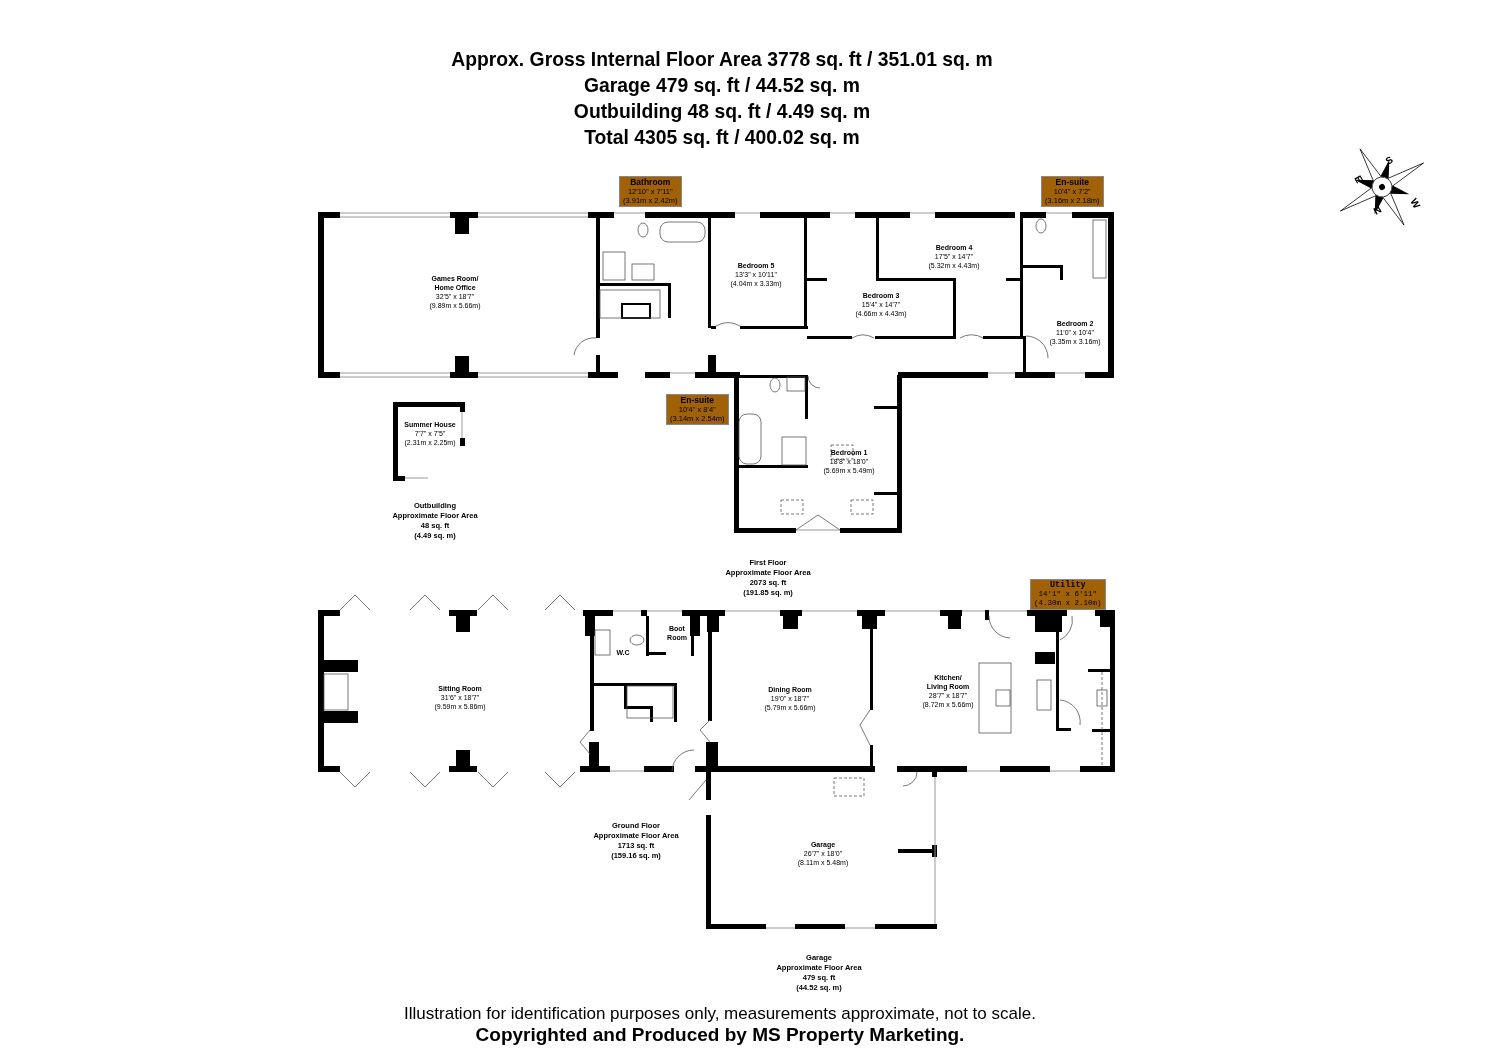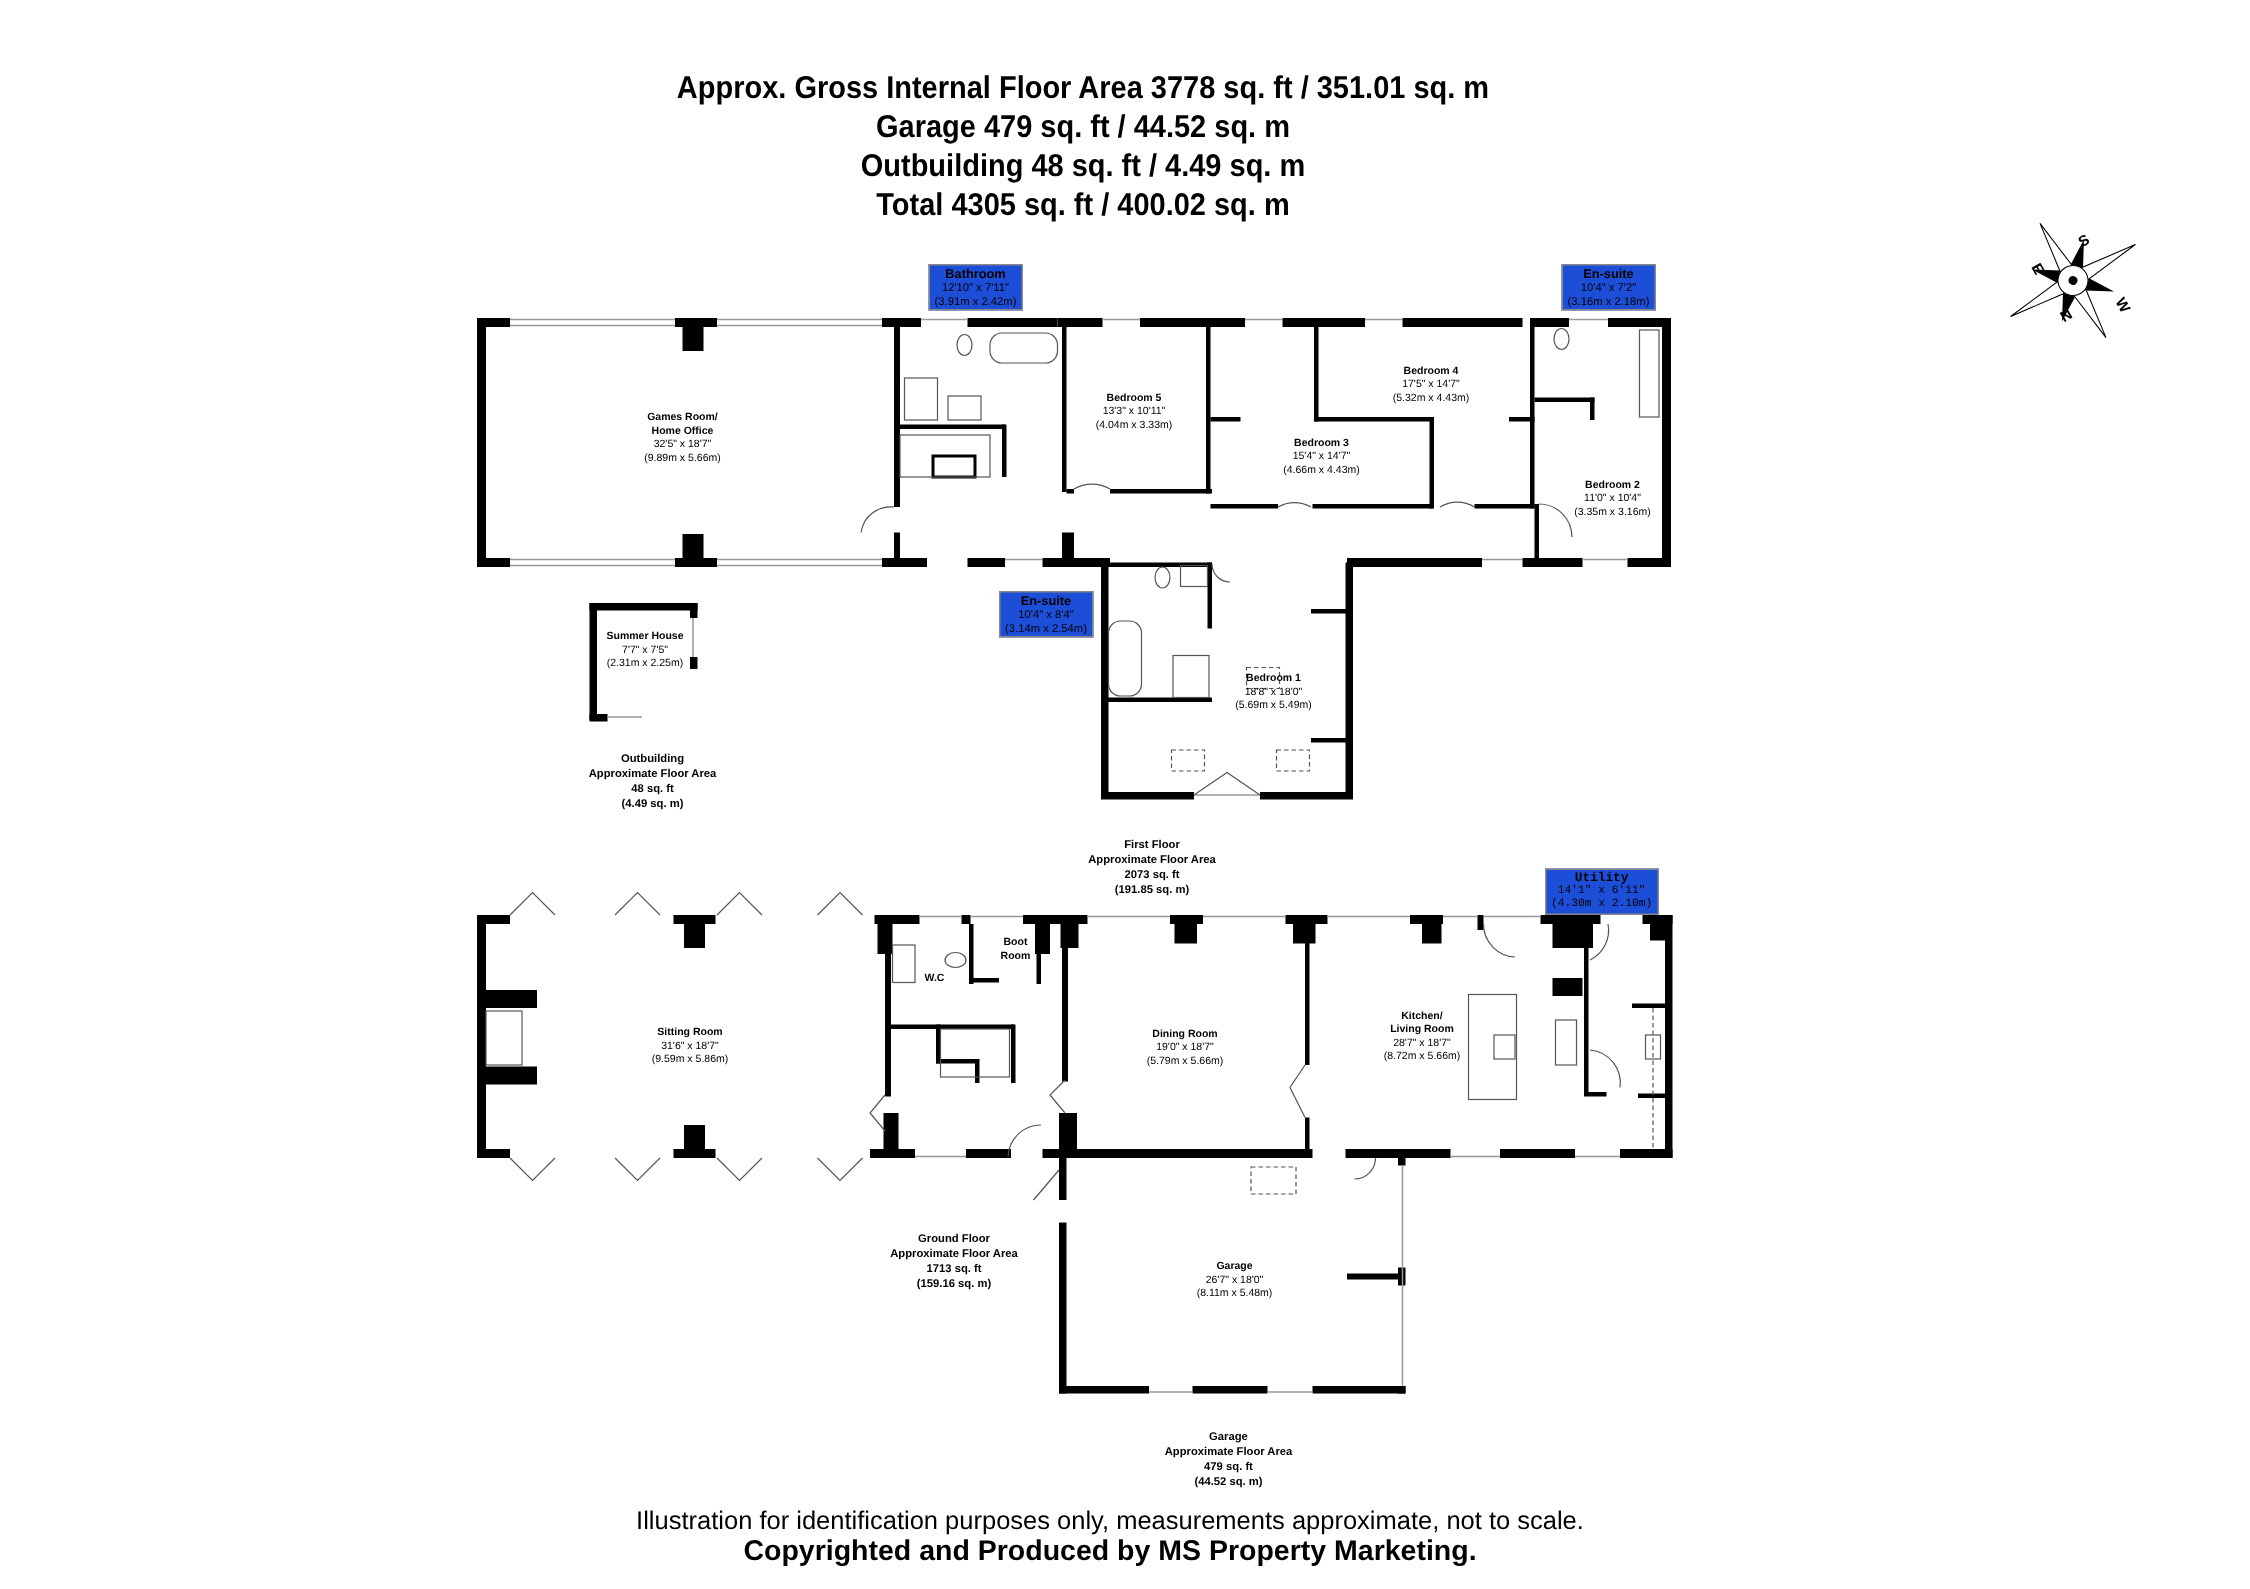--- a/index.html
+++ b/index.html
@@ -9,7 +9,7 @@
   svg.plan { position: absolute; left: 0; top: 0; }
   .lbl { position: absolute; text-align: center; font-family: "Liberation Sans", sans-serif; font-size: 7px; line-height: 9px; white-space: nowrap; transform: translateX(-50%); }
   .lbl .n { font-weight: bold; font-size: 7px; }
-  .callout { position: absolute; border: 1px solid #888; background: #1d4ed8; text-align: center; font-size: 7.5px; line-height: 9px; padding: 1px 3px; white-space: nowrap; }
+  .callout { position: absolute; border: 1px solid #888; background: #a16207; text-align: center; font-size: 7.5px; line-height: 9px; padding: 1px 3px; white-space: nowrap; }
   .callout .n { font-weight: bold; font-size: 8.5px; }
   .area { position: absolute; text-align: center; font-weight: bold; font-size: 7.5px; line-height: 10px; transform: translateX(-50%); white-space: nowrap; margin-top: 12px; }
   .footer { position: absolute; left: 0; top: 1003px; width: 1440px; text-align: center; font-size: 17px; line-height: 21px; padding-left: 20px; }

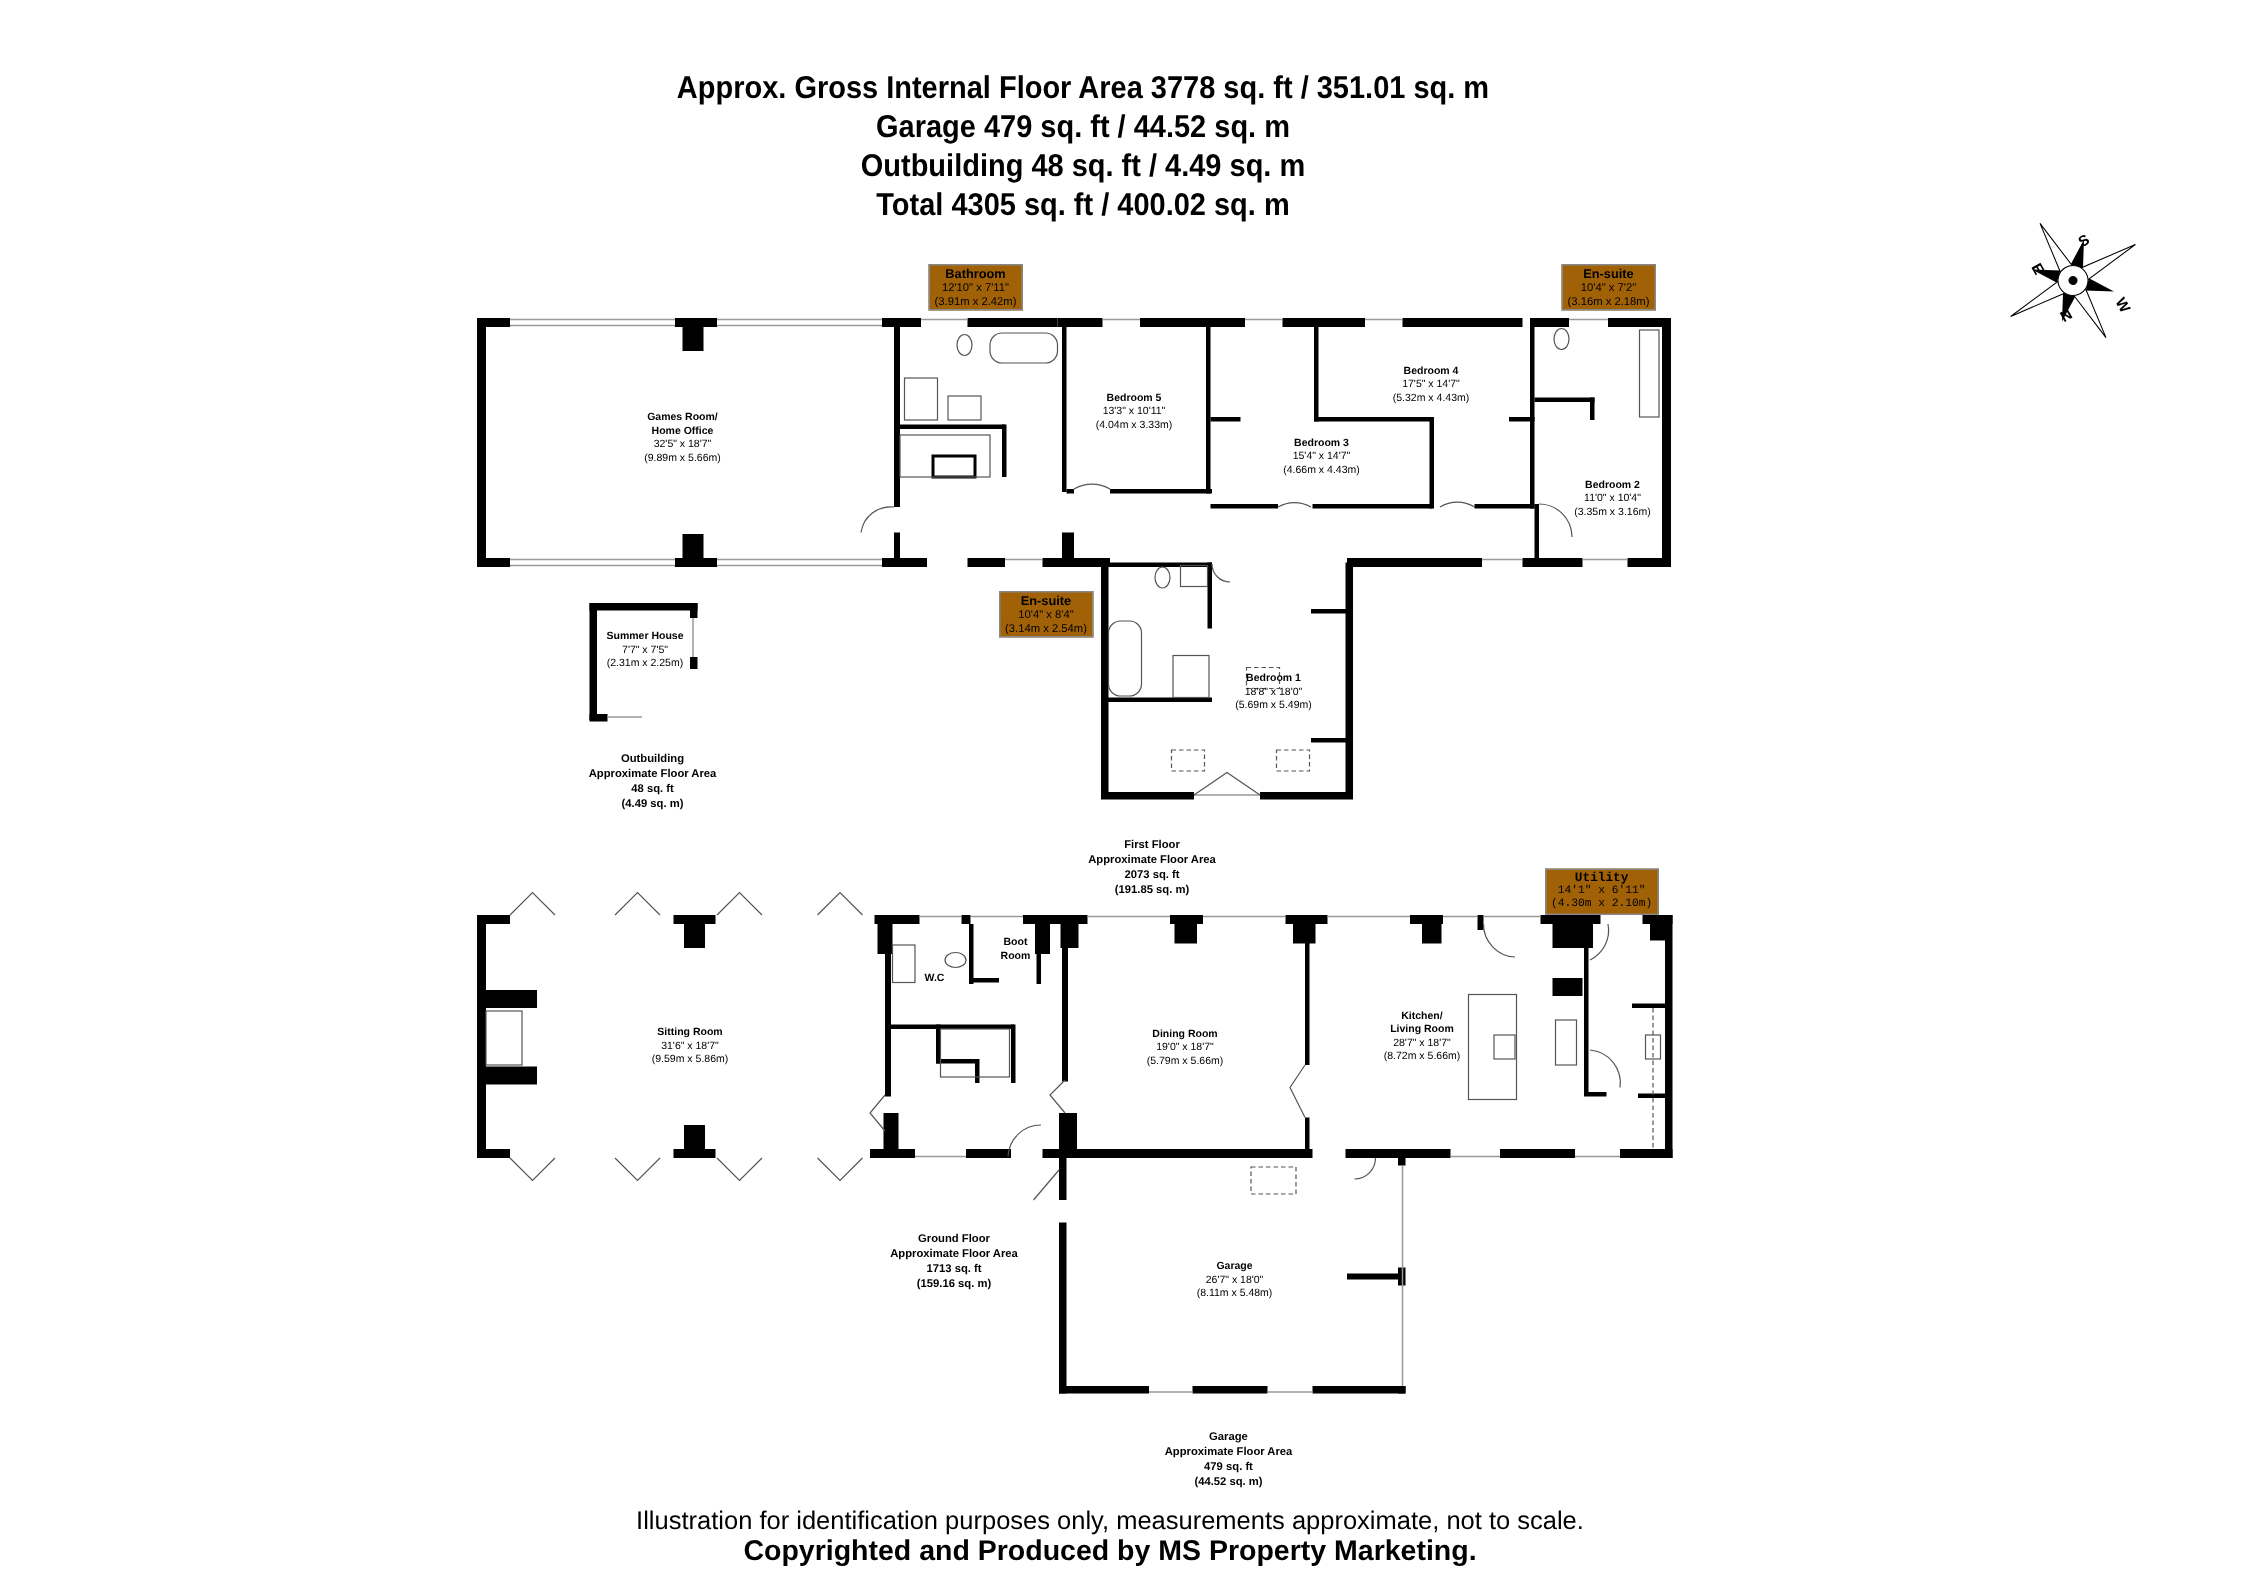--- a/index.html
+++ b/index.html
@@ -12,7 +12,7 @@
   .callout { position: absolute; border: 1px solid #888; background: #a16207; text-align: center; font-size: 7.5px; line-height: 9px; padding: 1px 3px; white-space: nowrap; }
   .callout .n { font-weight: bold; font-size: 8.5px; }
   .area { position: absolute; text-align: center; font-weight: bold; font-size: 7.5px; line-height: 10px; transform: translateX(-50%); white-space: nowrap; margin-top: 12px; }
-  .footer { position: absolute; left: 0; top: 1003px; width: 1440px; text-align: center; font-size: 17px; line-height: 21px; padding-left: 20px; }
+  .footer { position: absolute; left: 0; top: 1003px; width: 1440px; text-align: center; font-size: 17px; line-height: 21px; }
   .footer .b { font-weight: bold; font-size: 19px; }
   .compass { position: absolute; left: 1330px; top: 145px; width: 110px; height: 95px; }
 </style>

